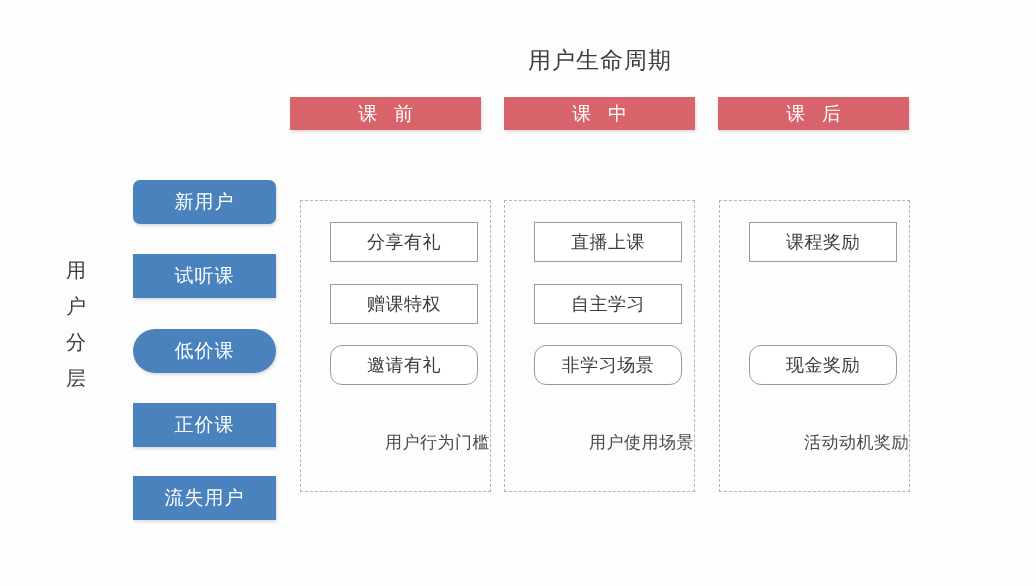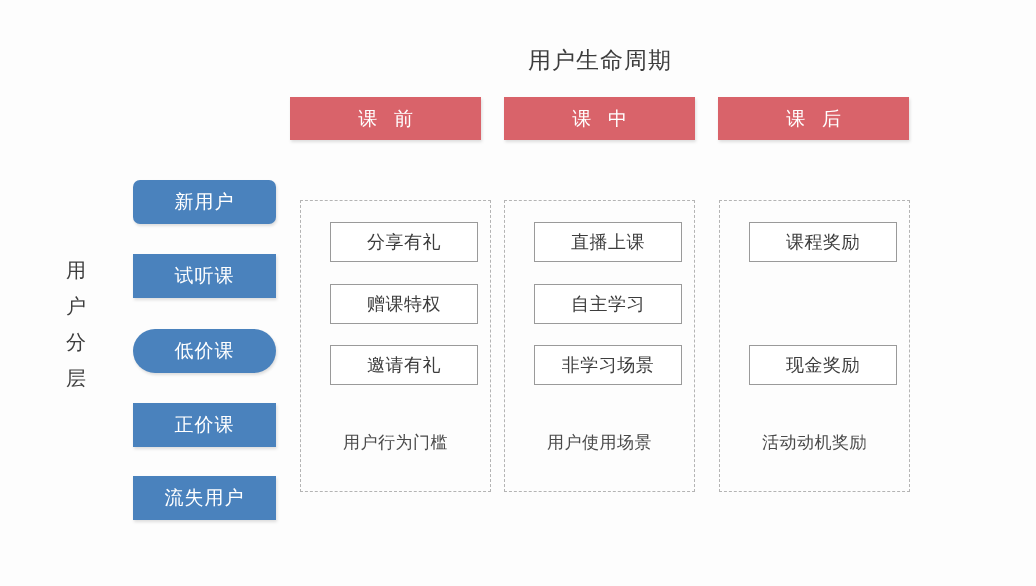--- a/index.html
+++ b/index.html
@@ -61,7 +61,7 @@
   .phase-header {
     position: absolute;
     top: 97px;
-    height: 43px;
+    height: 33px;
     background: #d9636a;
     color: #ffffff;
     font-size: 19px;

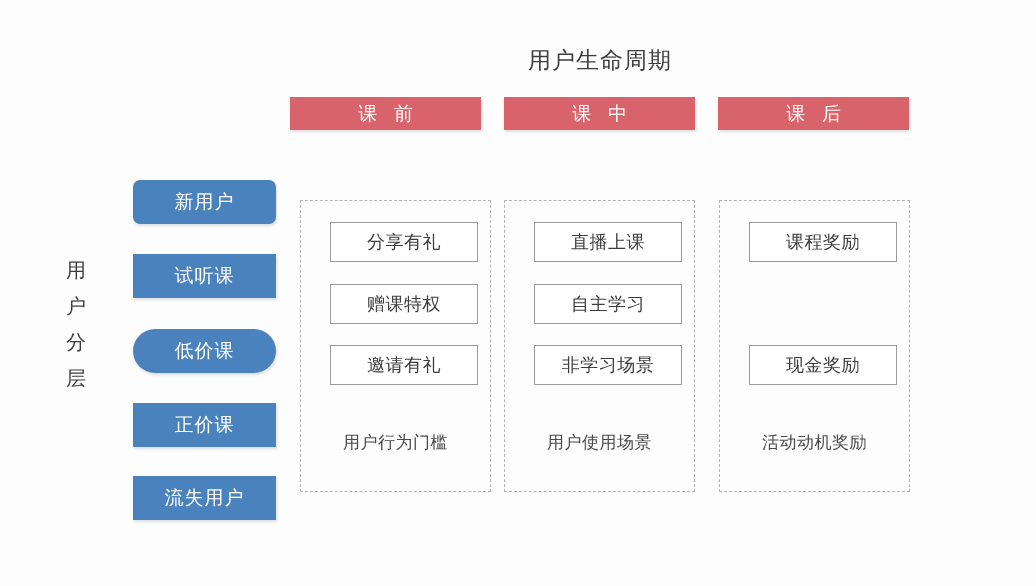--- a/index.html
+++ b/index.html
@@ -129,7 +129,7 @@
   }
   .item-box.i0 { top: 21px; }
   .item-box.i1 { top: 83px; }
-  .item-box.i2 { top: 144px; }
+  .item-box.i2 { top: 144px; border-radius: 12px; }
 
   .column-footer {
     position: absolute;

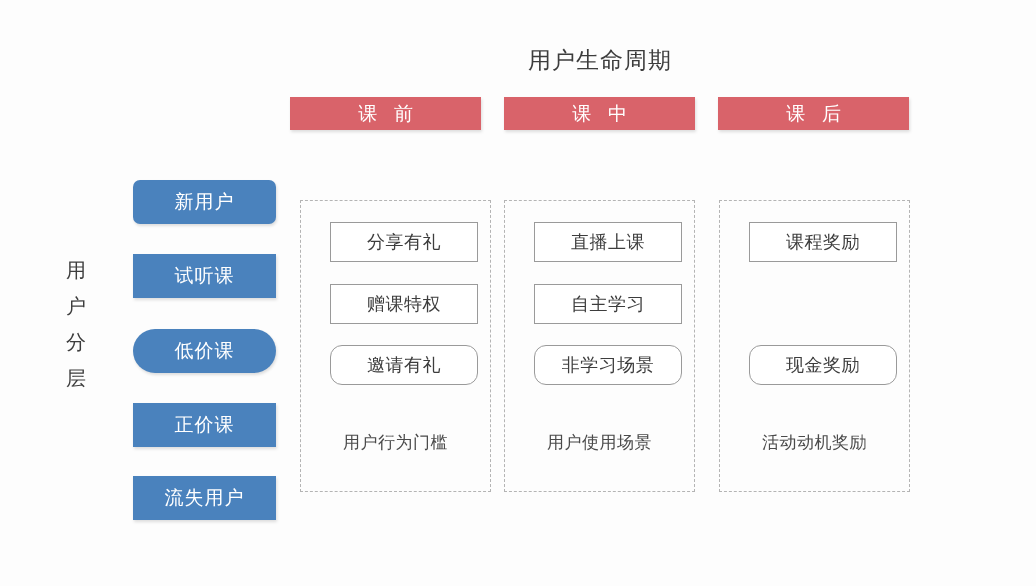--- a/index.html
+++ b/index.html
@@ -136,7 +136,7 @@
     left: 0;
     right: 0;
     top: 230px;
-    text-align: center;
+    text-align: right;
     font-size: 17px;
     color: #4a4a4a;
     letter-spacing: 0.5px;

